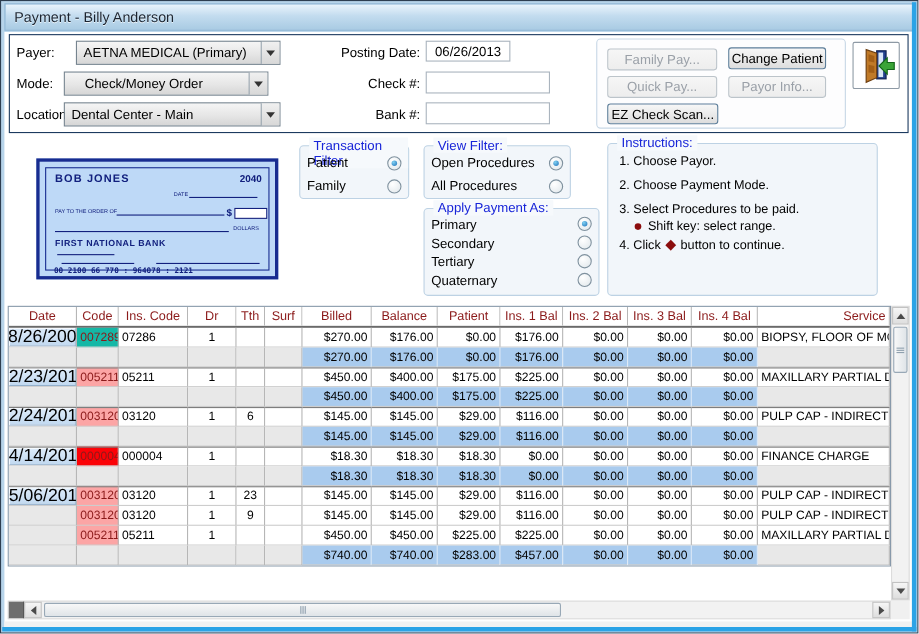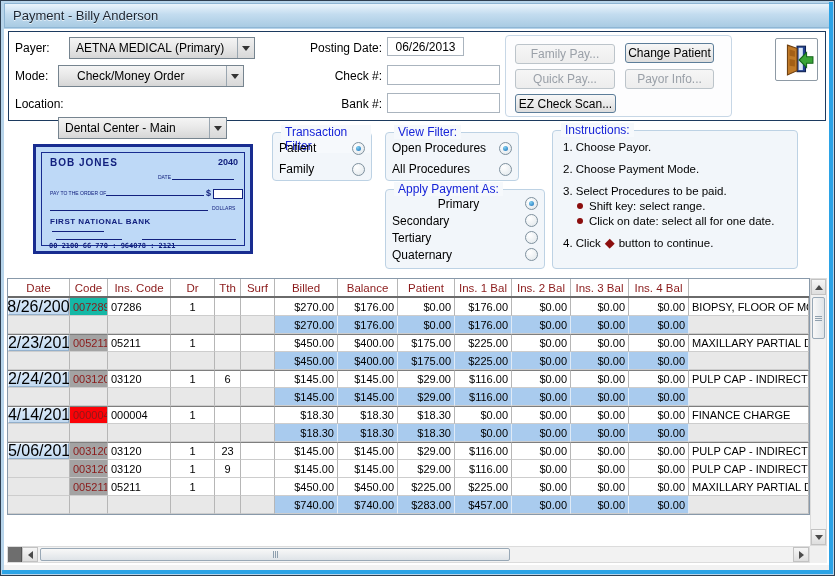--- a/index.html
+++ b/index.html
@@ -27,7 +27,7 @@
   .tri-left{width:0;height:0;border-top:4px solid transparent;border-bottom:4px solid transparent;border-right:5px solid #4a4a4a;}
   .tri-right{width:0;height:0;border-top:4px solid transparent;border-bottom:4px solid transparent;border-left:5px solid #4a4a4a;}
   .tb{position:absolute;background:#fff;border:1px solid #aab4be;font-family:inherit;font-size:12px;padding:0 5px;color:#000;}
-  .groupbtns{position:absolute;left:496px;top:3px;width:227px;height:82px;border:1px solid #c7d7e6;border-radius:4px;background:#fdfdfe;}
+  .groupbtns{position:absolute;left:533px;top:3px;width:227px;height:82px;border:1px solid #c7d7e6;border-radius:4px;background:#fdfdfe;}
   .btn{position:absolute;display:flex;align-items:center;justify-content:center;font-size:12px;border-radius:3px;
     background:linear-gradient(#f7f7f7,#ececec 45%,#dddddd);border:1px solid #8e9aa5;color:#000;cursor:default;}
   .btn.disabled{color:#9aa0a8;border-color:#bcc4ca;background:linear-gradient(#f6f6f6,#ededed);}

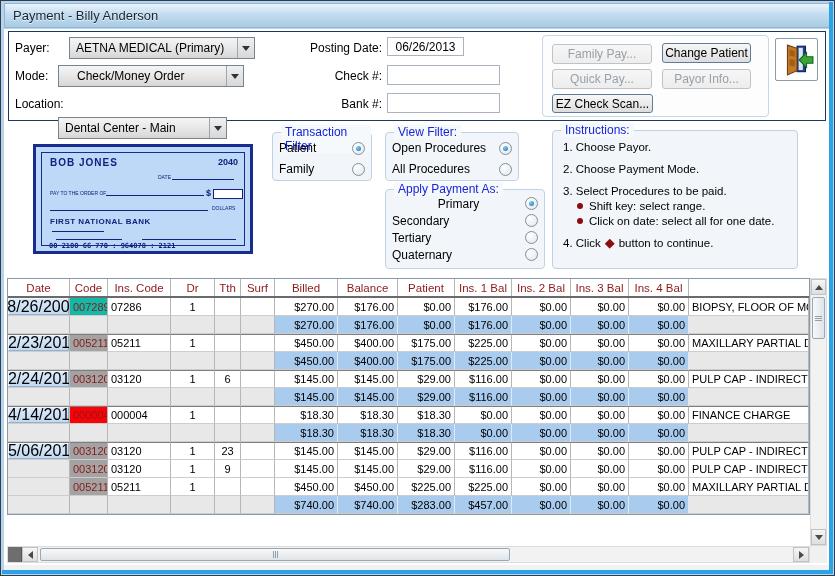--- a/index.html
+++ b/index.html
@@ -129,7 +129,7 @@
       </div>
 
       <span class="lbl" style="left:6px;top:65px;">Location:</span>
-      <div class="combo" style="left:49px;top:61px;width:169px;margin-top:24px;">
+      <div class="combo" style="left:49px;top:61px;width:197px;">
         <span class="combo-text">Dental Center - Main</span>
         <span class="combo-btn">
             <span class="tri-down"></span>

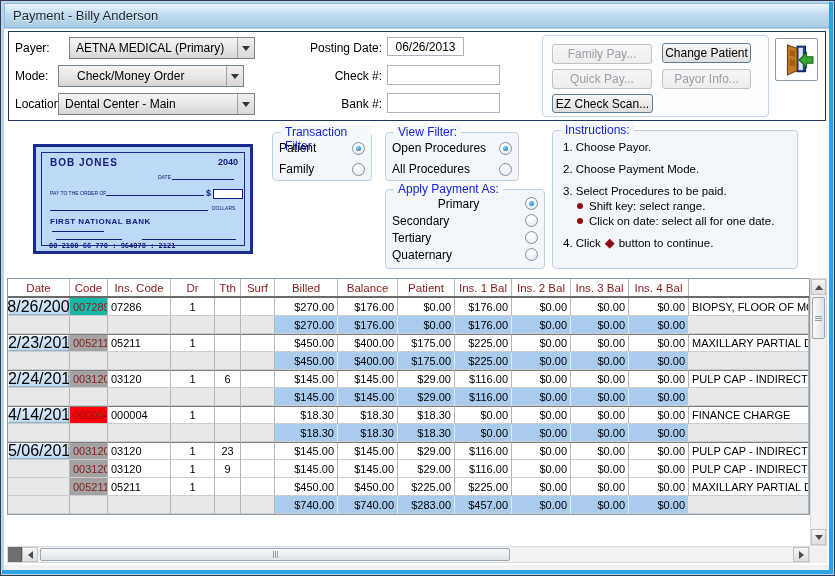--- a/index.html
+++ b/index.html
@@ -210,7 +210,7 @@
 
     <div class="gbox" style="left:381px;top:160px;width:160px;height:80px;">
       <span class="gbox-title">Apply Payment As:</span>
-      <div class="opt" style="top:5px;height:17px;text-align:center;">
+      <div class="opt" style="top:5px;height:17px;">
         <span class="opt-label">Primary</span>
         <span class="radio on"></span>
       </div>

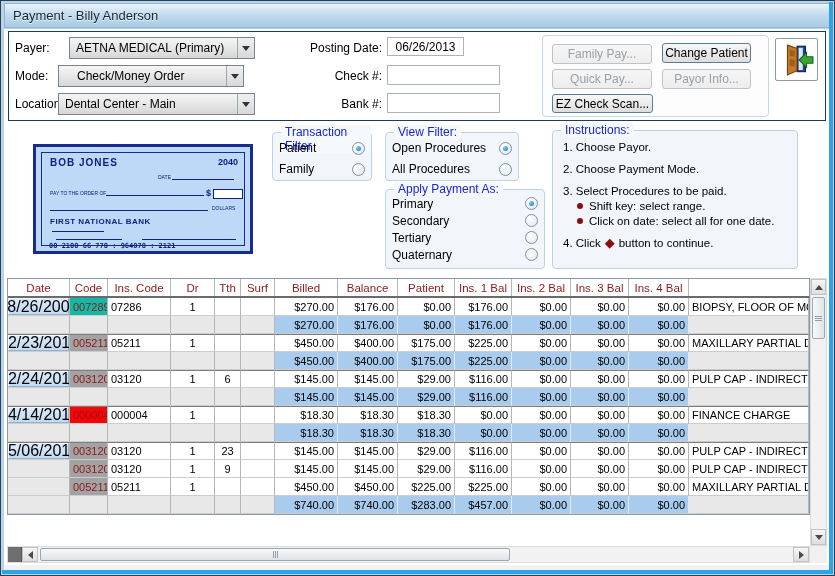--- a/index.html
+++ b/index.html
@@ -238,10 +238,6 @@
           <span class="bullet-dot"></span>
           <span>Shift key: select range.</span>
         </div>
-        <div class="ins-bullet" style="margin-bottom:8px;">
-          <span class="bullet-dot"></span>
-          <span>Click on date: select all for one date.</span>
-        </div>
         <div>
           <span>4. Click</span><span class="diamond">◆</span><span>button to continue.</span>
         </div>

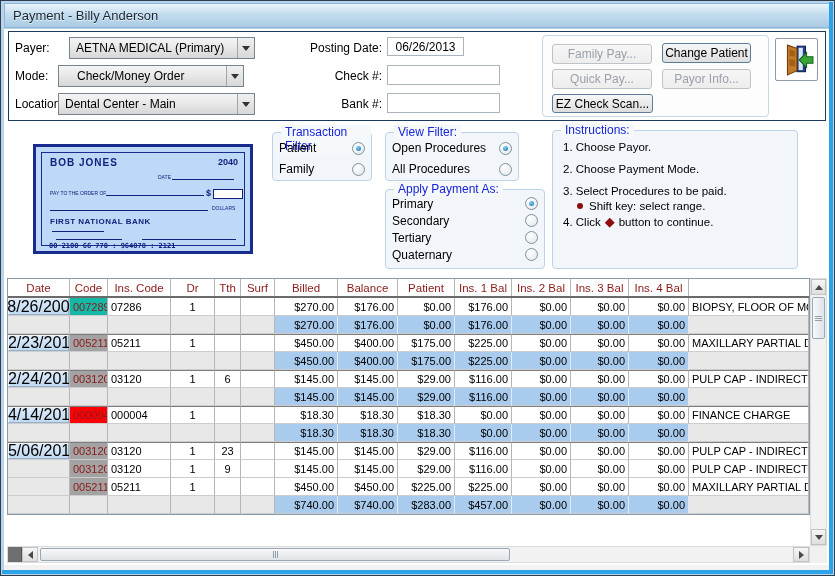--- a/index.html
+++ b/index.html
@@ -259,6 +259,7 @@
           <div class="tc c-ins2">Ins. 2 Bal</div>
           <div class="tc c-ins3">Ins. 3 Bal</div>
           <div class="tc c-ins4">Ins. 4 Bal</div>
+          <div class="tc c-service">Service</div>
         </div>
       <div id="tbody">
           <div class="trow proc">

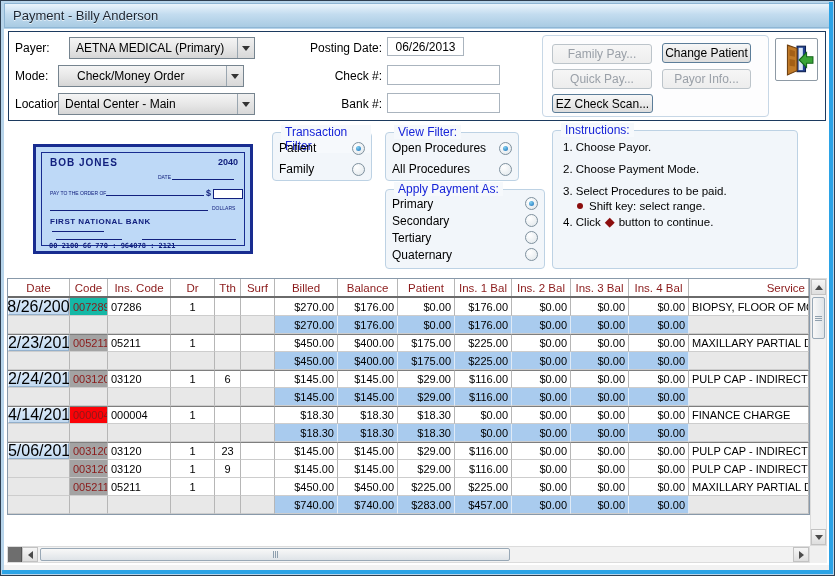--- a/index.html
+++ b/index.html
@@ -69,7 +69,7 @@
   .c-dr,.c-tth,.c-surf{justify-content:center;}
   .c-billed,.c-balance,.c-patient,.c-ins1,.c-ins2,.c-ins3,.c-ins4{justify-content:flex-end;}
   .c-code{color:#8b1a1a;}
-  .code-gray{background:#a3a3a3;}
+  .code-gray{background:#fca5a5;}
   .code-green{background:#14b8a6;}
   .code-red{background:#fb0207;}
   .c-date{padding:0;}

